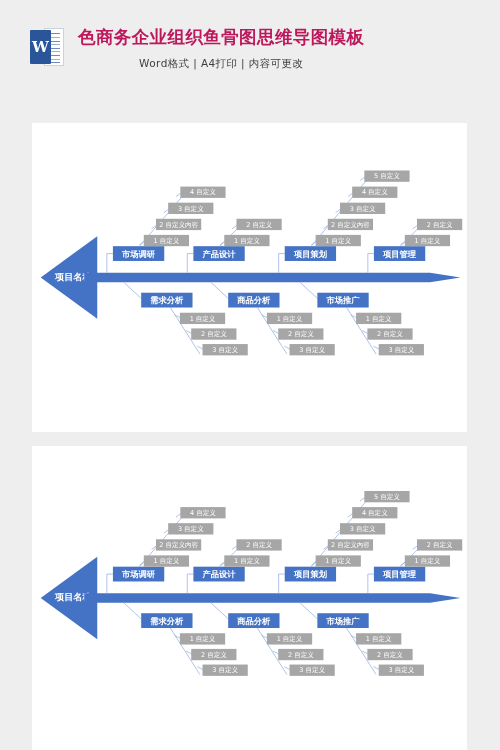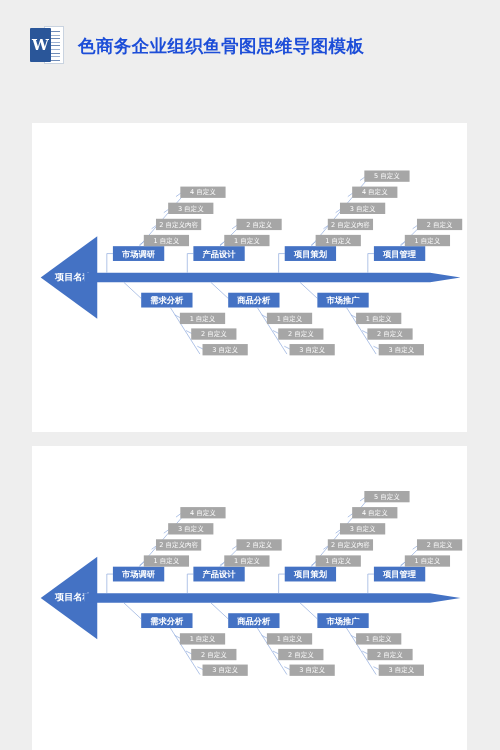--- a/index.html
+++ b/index.html
@@ -52,7 +52,7 @@
   .titles { padding-top: 1px; }
   .title {
     font-size: 17.5px; font-weight: bold;
-    color: #1d4ed8; letter-spacing: .4px;
+    color: #be185d; letter-spacing: .4px;
     line-height: 1.25;
   }
   .subtitle {

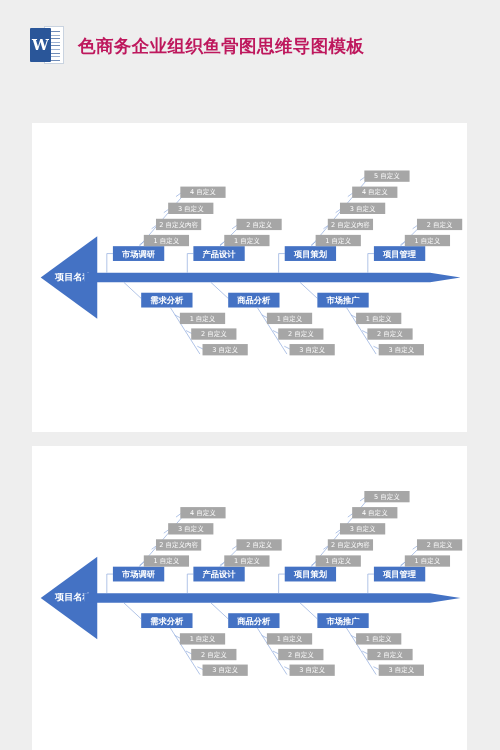--- a/index.html
+++ b/index.html
@@ -111,6 +111,7 @@
   </div>
   <div class="titles">
     <div class="title">色商务企业组织鱼骨图思维导图模板</div>
+    <div class="subtitle">Word格式 | A4打印 | 内容可更改</div>
   </div>
 </div>
 

